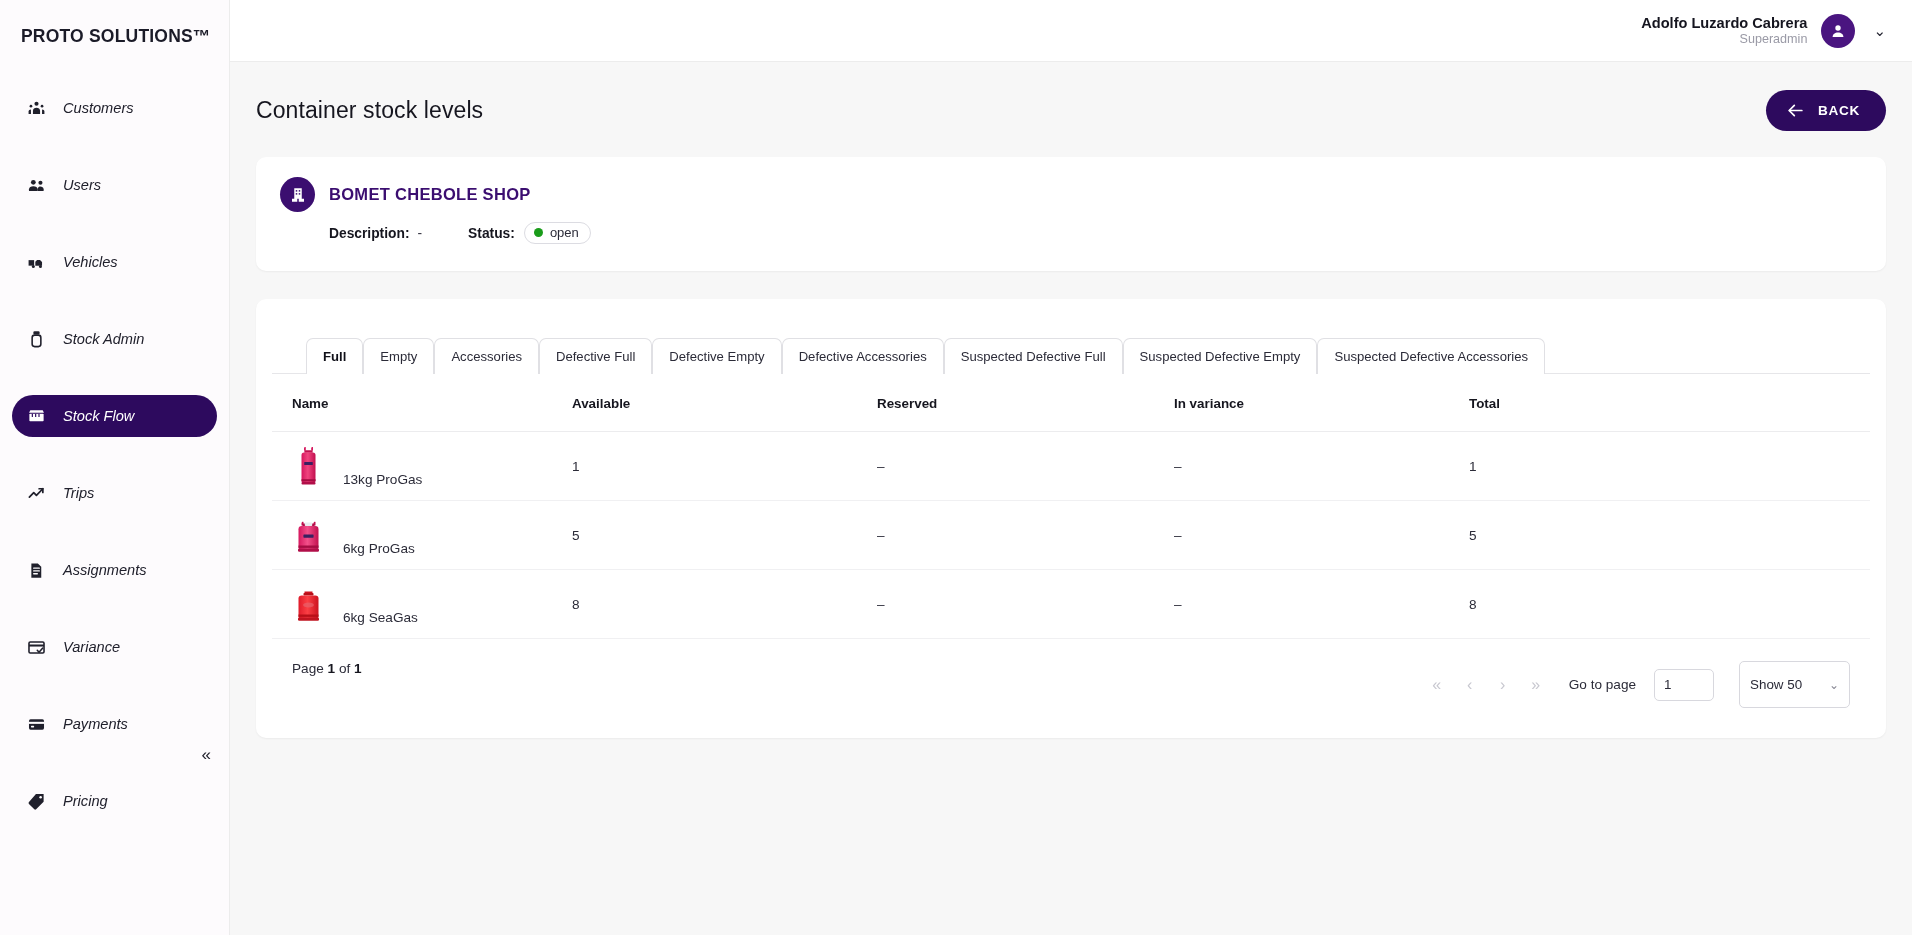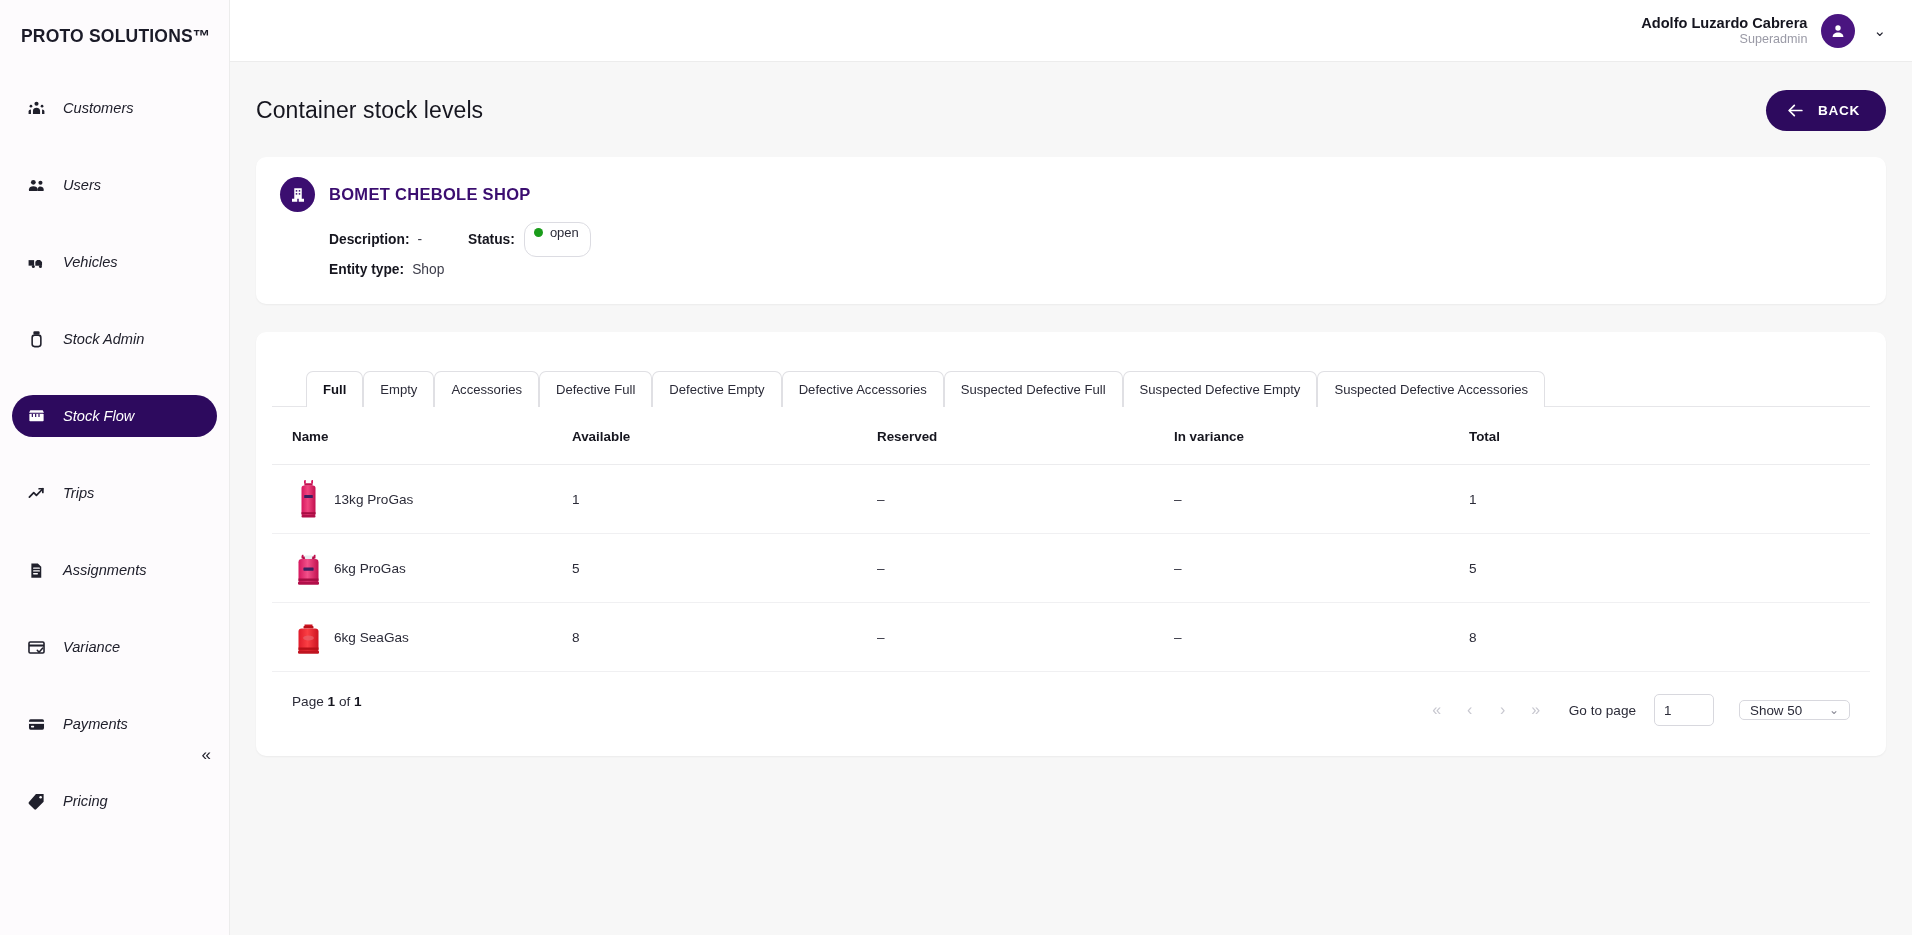--- a/index.html
+++ b/index.html
@@ -87,7 +87,7 @@
   .status-pill {
     display: inline-flex; align-items: center; gap: 7px;
     border: 1px solid #dcdce2; border-radius: 12px;
-    padding: 2px 11px 16px 9px; margin-left: 9px;
+    padding: 2px 11px 3px 9px; margin-left: 9px;
   }
   .dot { width: 9px; height: 9px; border-radius: 50%; background: #1a9c1a; }
   .status-text { font-size: 13px; color: #2b2b38; }

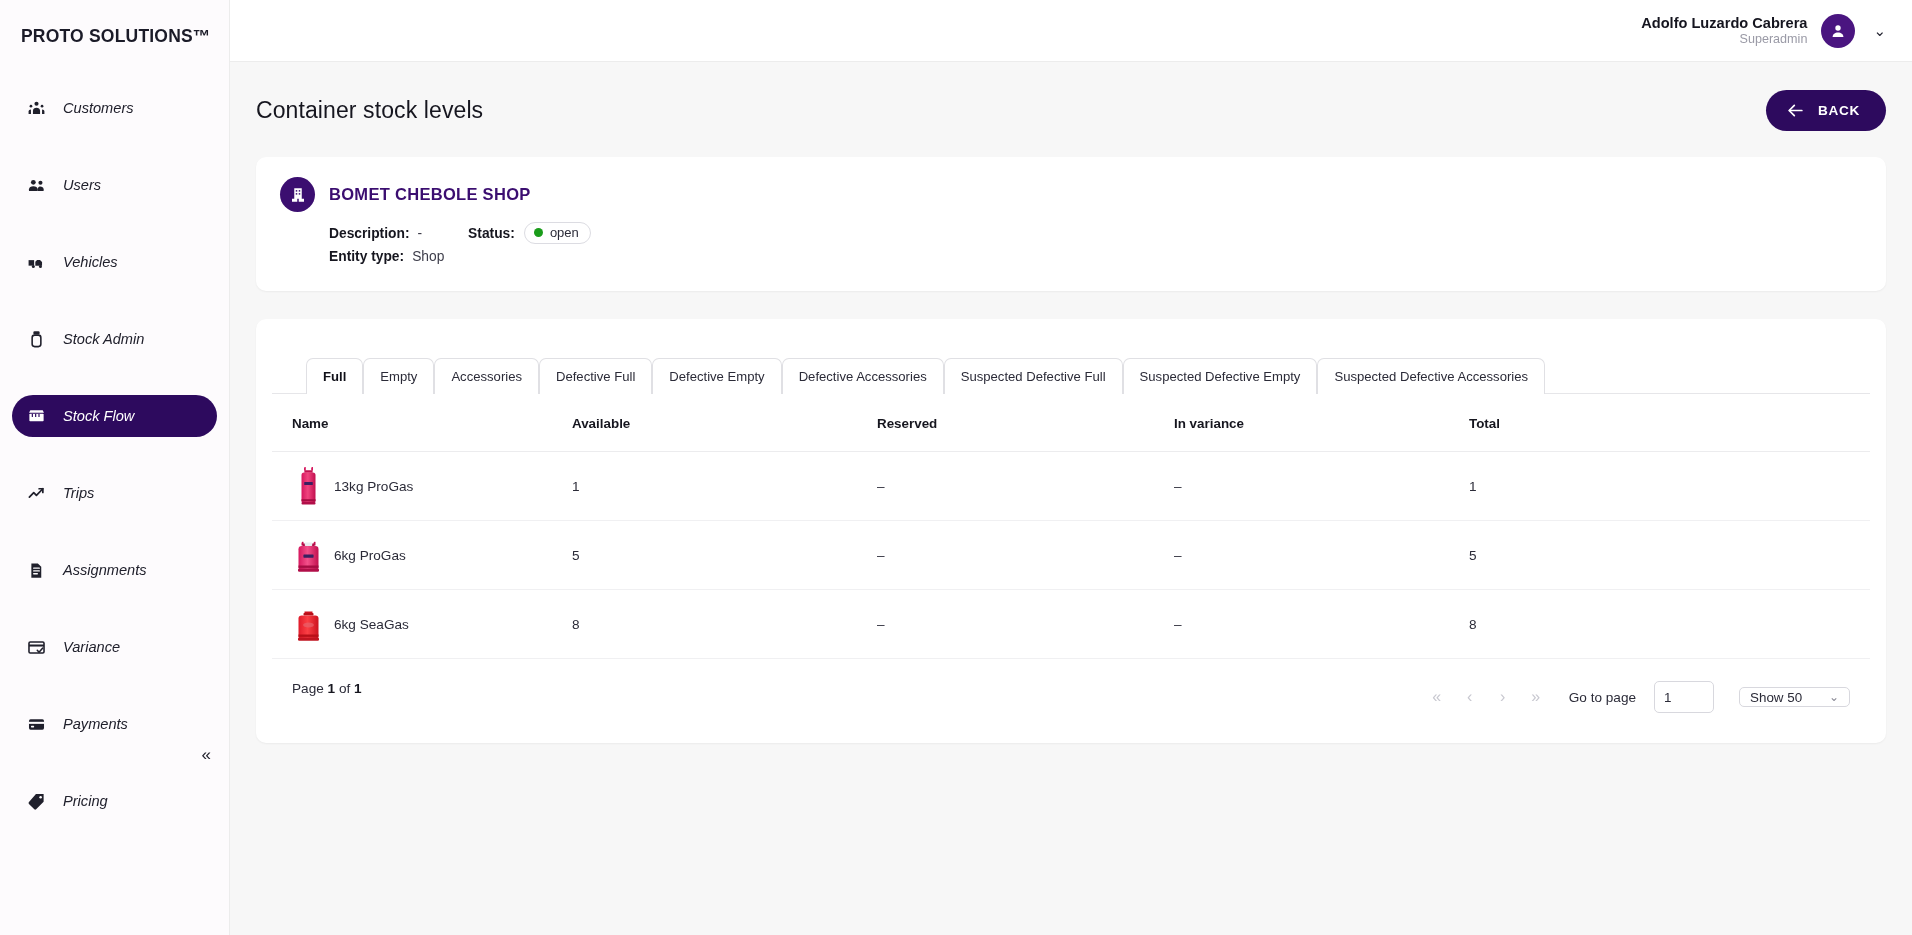--- a/index.html
+++ b/index.html
@@ -328,10 +328,6 @@
               <span class="dot"></span>
               <span class="status-text">open</span>
             </span>
-          </div>
-          <div class="entity-line">
-            <span class="meta-label">Entity type:</span>
-            <span class="meta-value">Shop</span>
           </div>
         </div>
       </section>

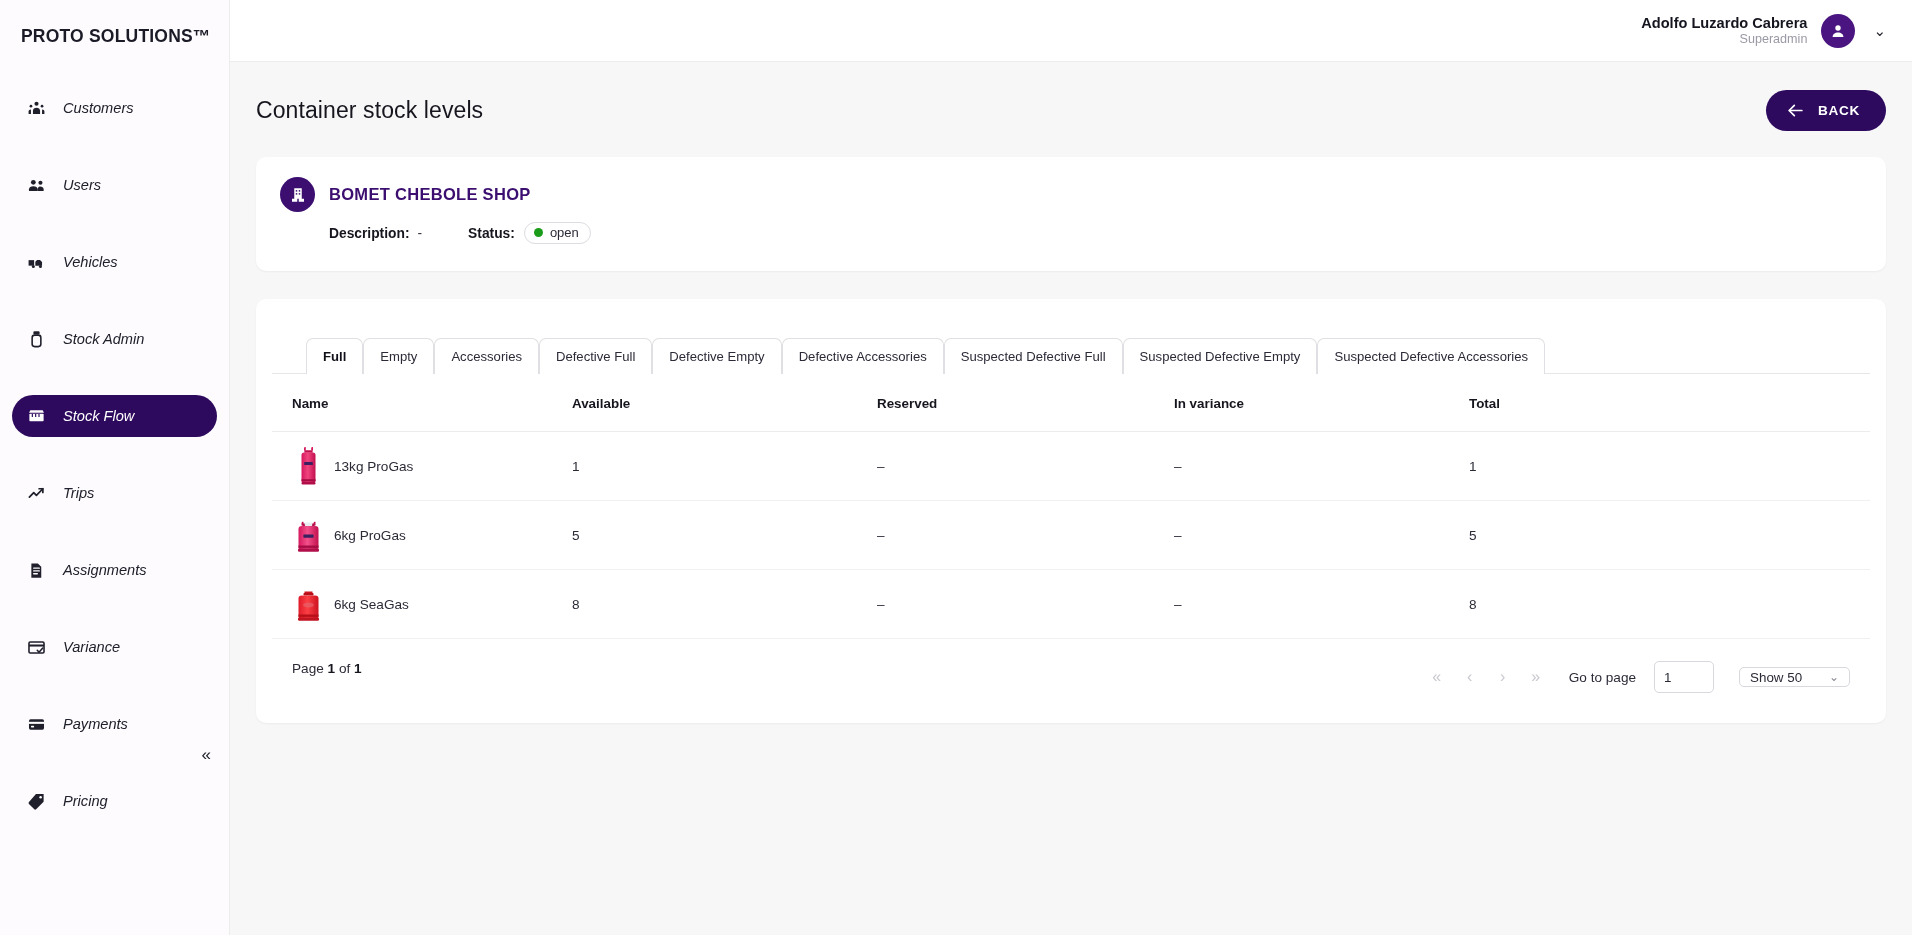--- a/index.html
+++ b/index.html
@@ -120,7 +120,7 @@
   .col-avail { width: 305px; }
   .col-res { width: 297px; }
   .col-var { width: 295px; }
-  .cell-name { display: flex; align-items: center; gap: 9px; }
+  .cell-name { display: flex; align-items: flex-end; gap: 18px; }
   .cyl { width: 33px; height: 42px; flex: 0 0 33px; }
   .cyl svg { width: 33px; height: 42px; display: block; }
 

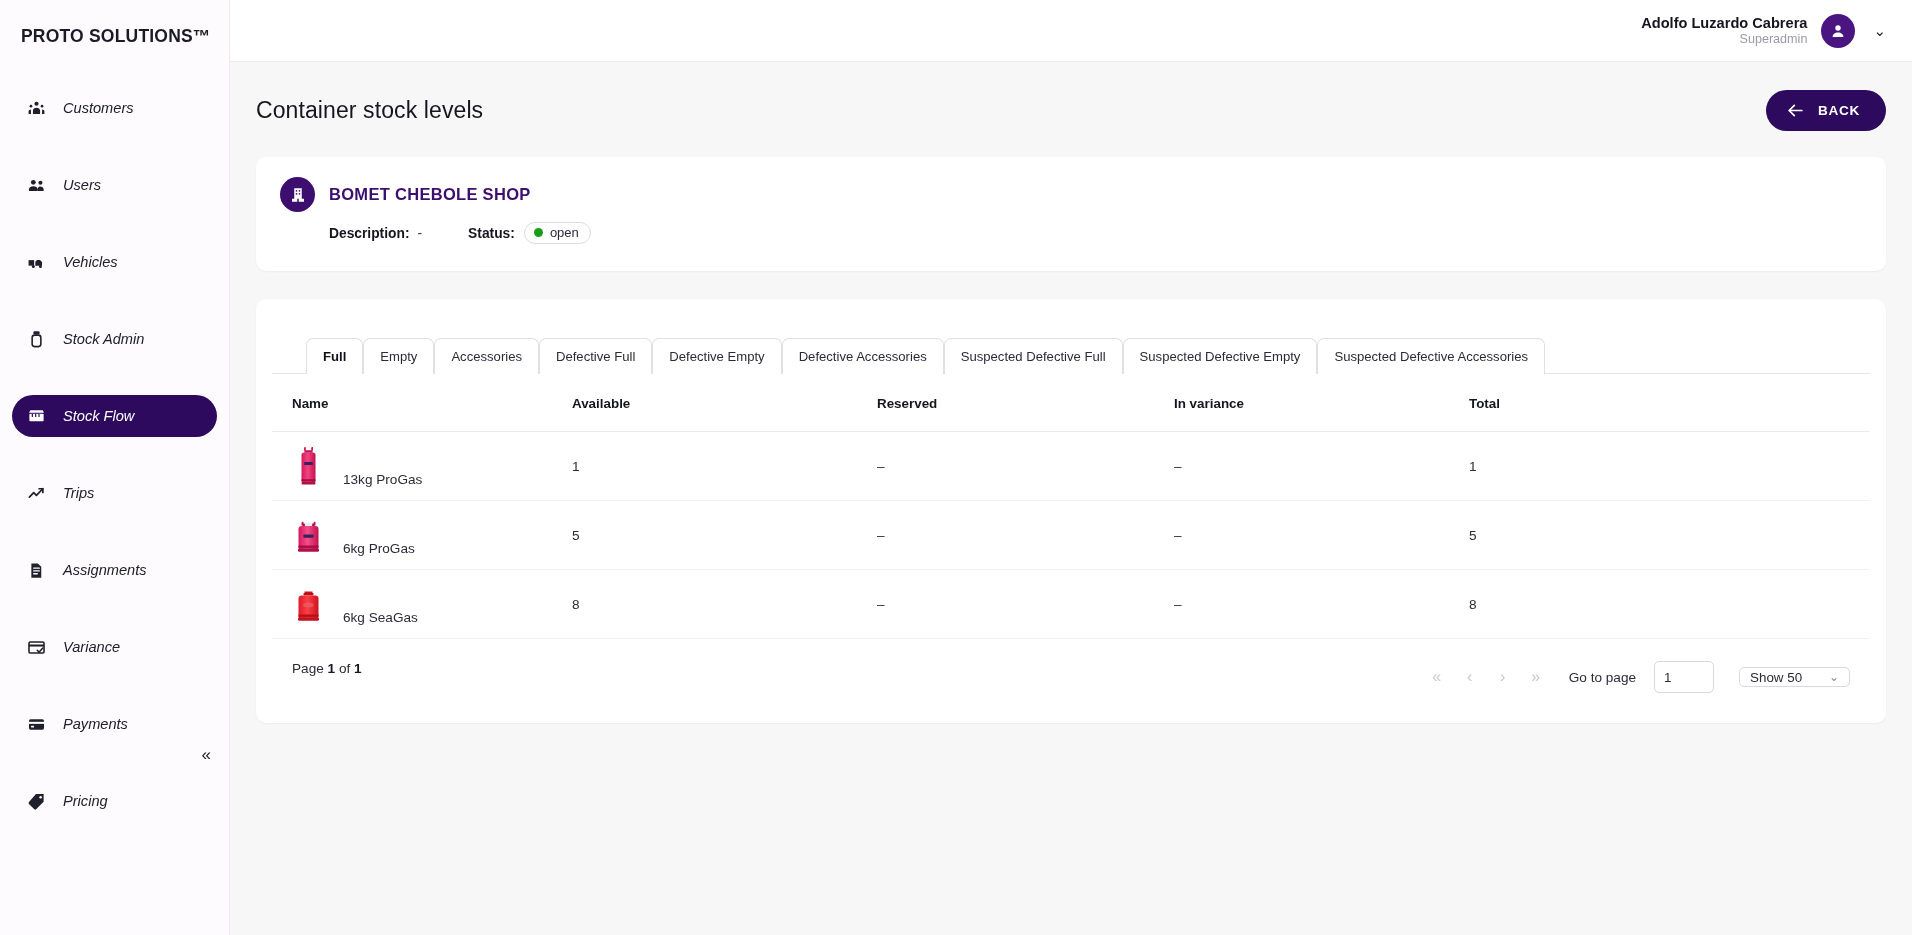--- a/index.html
+++ b/index.html
@@ -140,7 +140,7 @@
     font-family: "Liberation Sans", sans-serif; background: #fff;
   }
   .show-select {
-    margin-left: 16px; width: 111px; height: 20px;
+    margin-left: 16px; width: 111px; height: 47px;
     border: 1px solid #d8d8de; border-radius: 5px; background: #fff;
     display: flex; align-items: center; justify-content: space-between;
     padding: 0 10px; font-size: 13.4px; color: #2b2b38; cursor: pointer;

